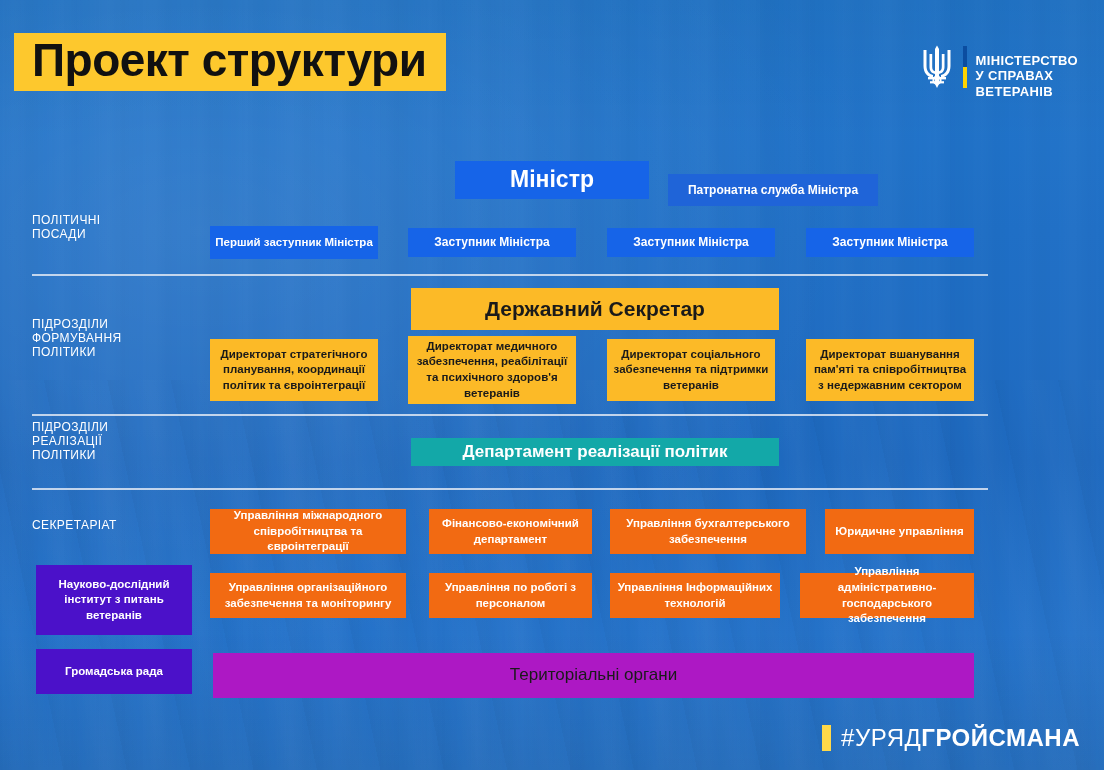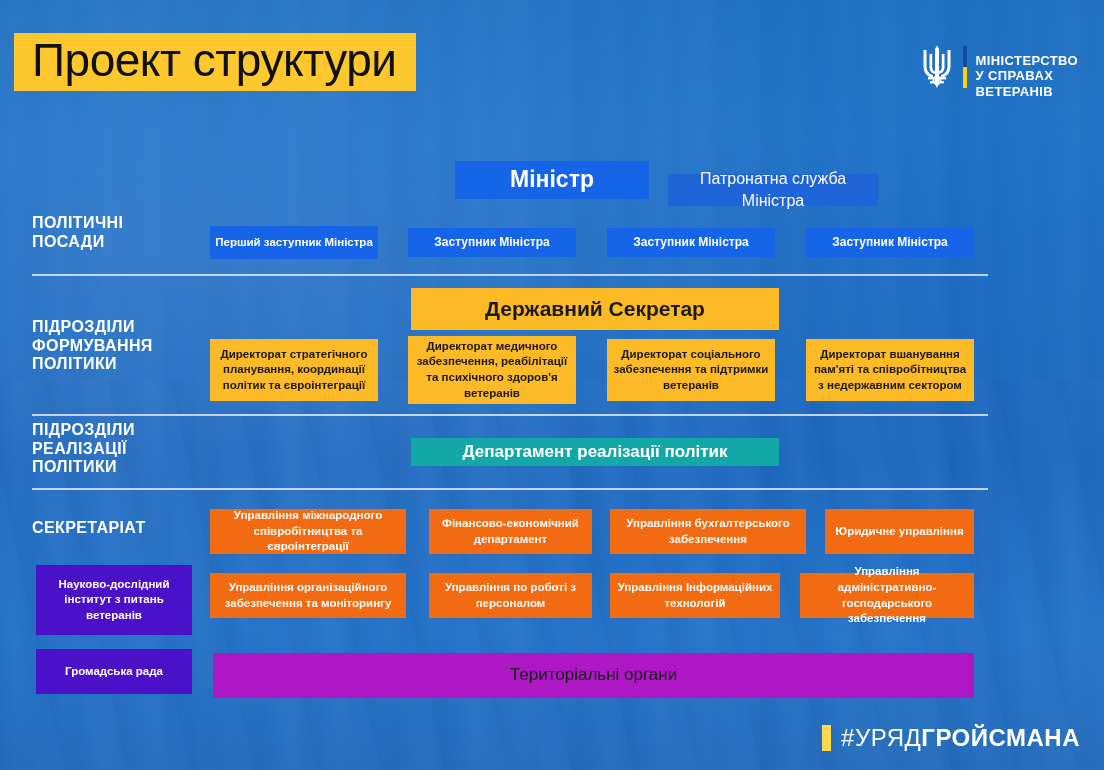--- a/index.html
+++ b/index.html
@@ -66,7 +66,7 @@
   }
   .title-banner .title-text {
     font-size: 46px;
-    font-weight: normal;
+    font-weight: bold;
     color: #111111;
     letter-spacing: -0.5px;
     line-height: 1.05;

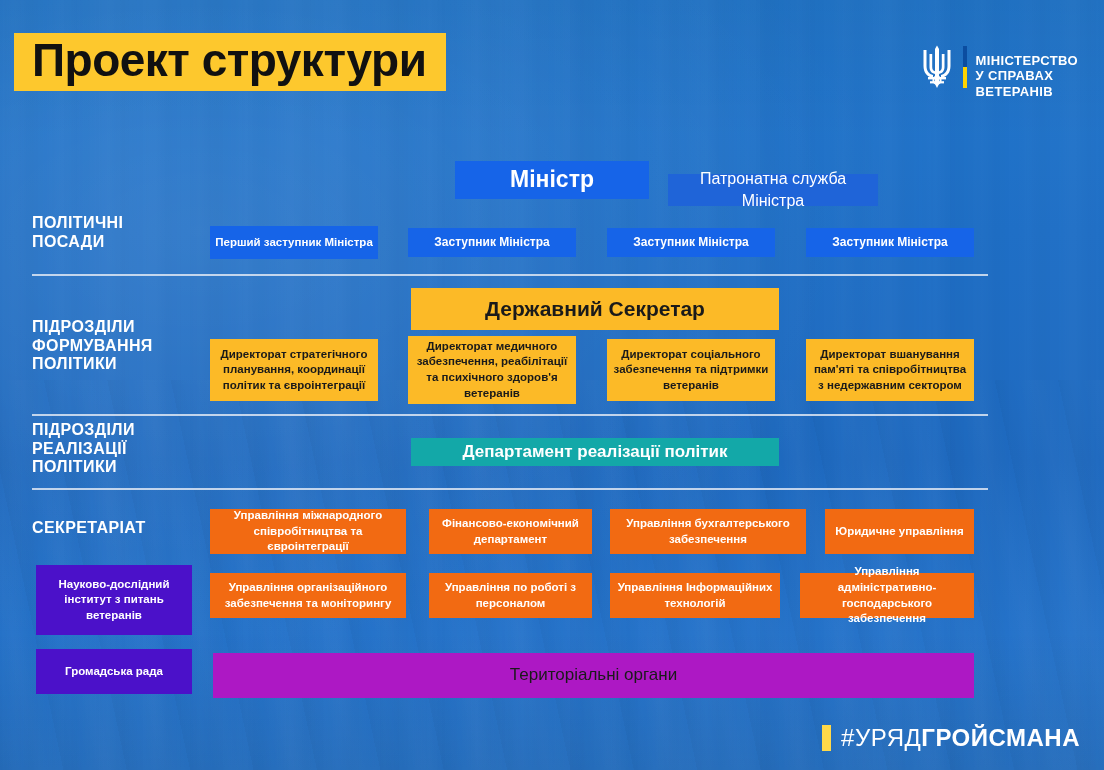--- a/index.html
+++ b/index.html
@@ -148,7 +148,7 @@
   .t-terr       { font-size: 17px; }
   .t-small      { font-size: 11.5px; font-weight: bold; }
   .t-med        { font-size: 12px; font-weight: bold; }
-  .t-patron     { font-size: 16px; font-weight: normal; }
+  .t-patron     { font-size: 12px; font-weight: bold; }
 
   
   .footer-hash {

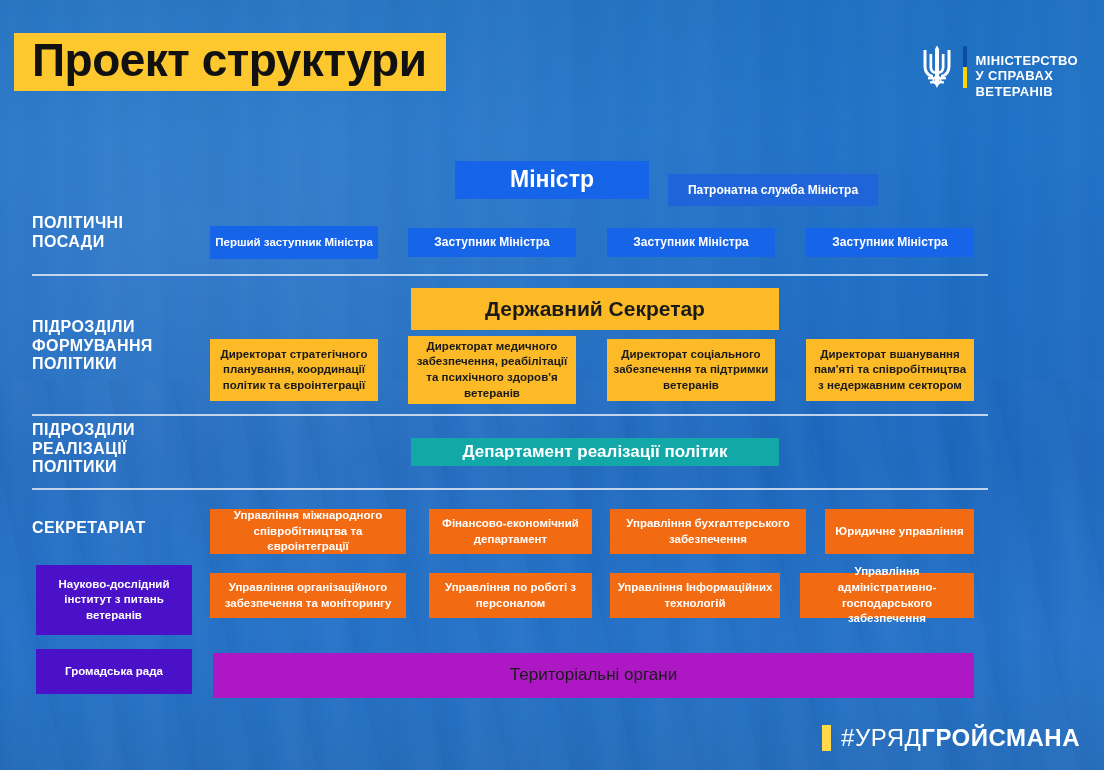--- a/index.html
+++ b/index.html
@@ -101,8 +101,8 @@
   .sec-label {
     position: absolute;
     color: #ffffff;
-    font-size: 16px;
-    font-weight: bold;
+    font-size: 12px;
+    font-weight: normal;
     line-height: 1.16;
     letter-spacing: 0.4px;
     z-index: 4;

